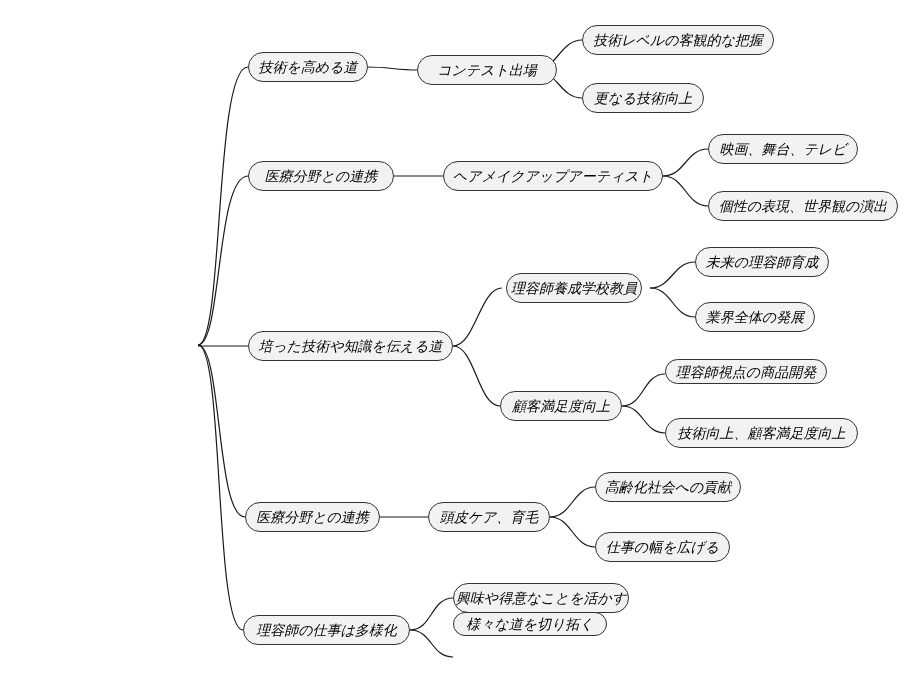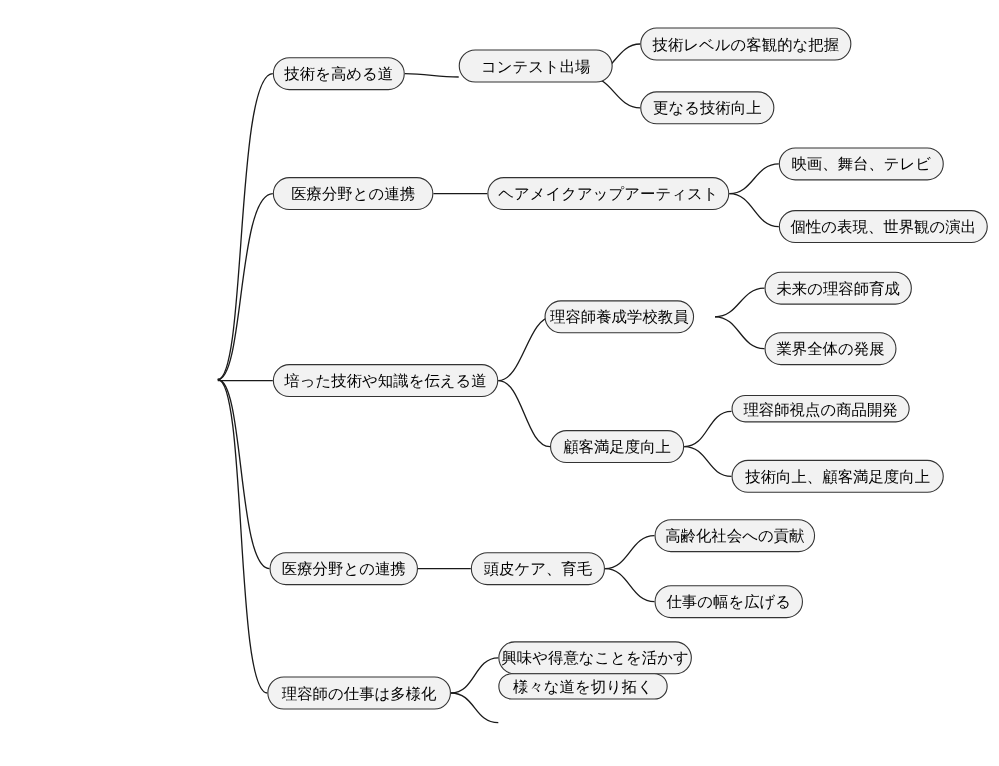--- a/index.html
+++ b/index.html
@@ -36,6 +36,7 @@
     white-space: nowrap;
     line-height: 1;
     padding: 0 4px;
+    font-style: italic;
   }
 </style>
 </head>

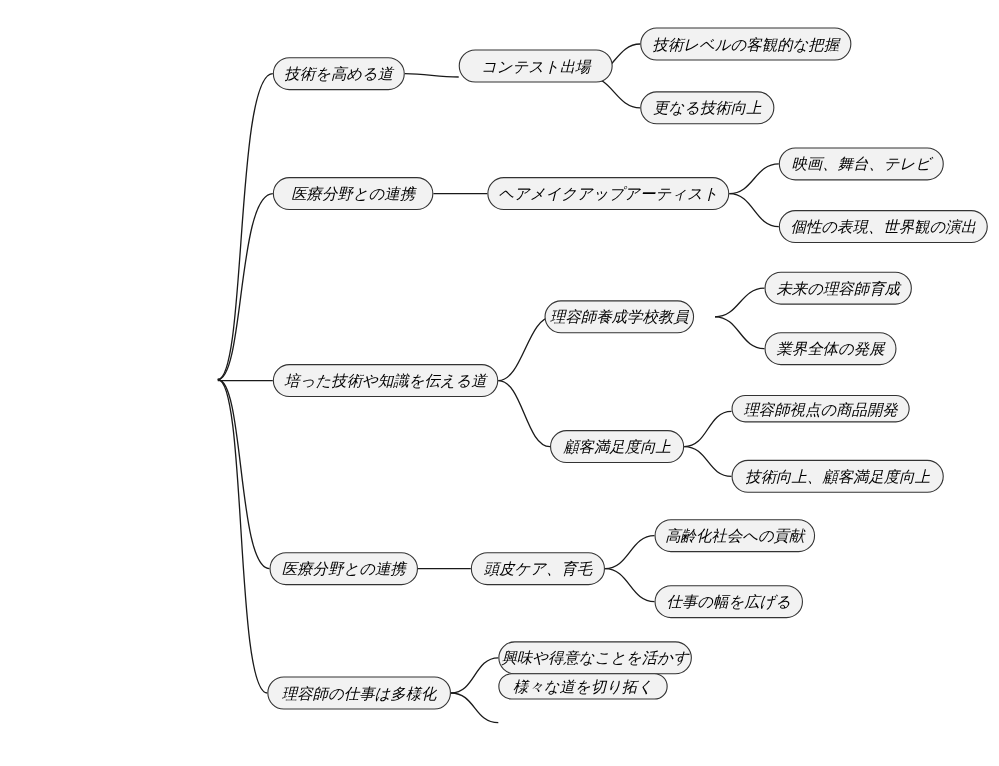--- a/index.html
+++ b/index.html
@@ -76,7 +76,7 @@
 
 
   <div class="node" style="left:248px;top:52px;width:120px;height:30px">技術を高める道</div>
-  <div class="node" style="left:417px;top:45px;width:140px;height:30px">コンテスト出場</div>
+  <div class="node" style="left:417px;top:55px;width:140px;height:30px">コンテスト出場</div>
   <div class="node" style="left:582px;top:25px;width:192px;height:30px">技術レベルの客観的な把握</div>
   <div class="node" style="left:582px;top:83px;width:122px;height:30px">更なる技術向上</div>
 

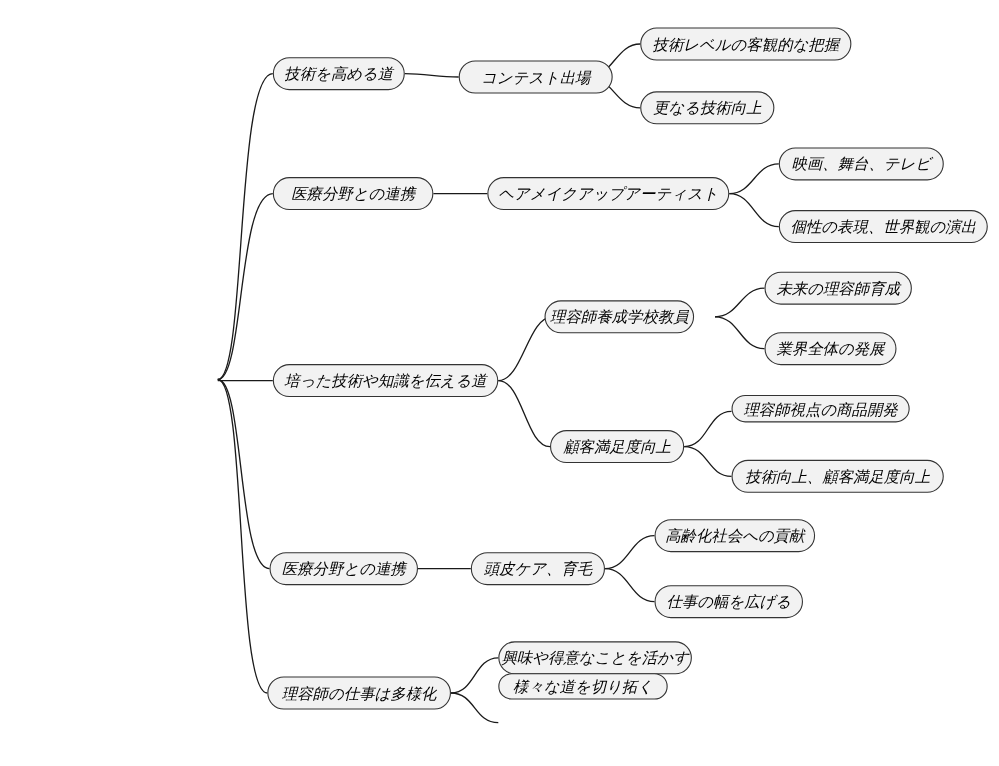--- a/index.html
+++ b/index.html
@@ -86,7 +86,7 @@
   <div class="node" style="left:708px;top:191px;width:190px;height:30px">個性の表現、世界観の演出</div>
 
   <div class="node" style="left:248px;top:331px;width:205px;height:30px">培った技術や知識を伝える道</div>
-  <div class="node" style="left:495px;top:273px;width:136px;height:30px">理容師養成学校教員</div>
+  <div class="node" style="left:506px;top:273px;width:136px;height:30px">理容師養成学校教員</div>
   <div class="node" style="left:695px;top:247px;width:134px;height:30px">未来の理容師育成</div>
   <div class="node" style="left:695px;top:302px;width:120px;height:30px">業界全体の発展</div>
   <div class="node" style="left:500px;top:391px;width:122px;height:30px">顧客満足度向上</div>

